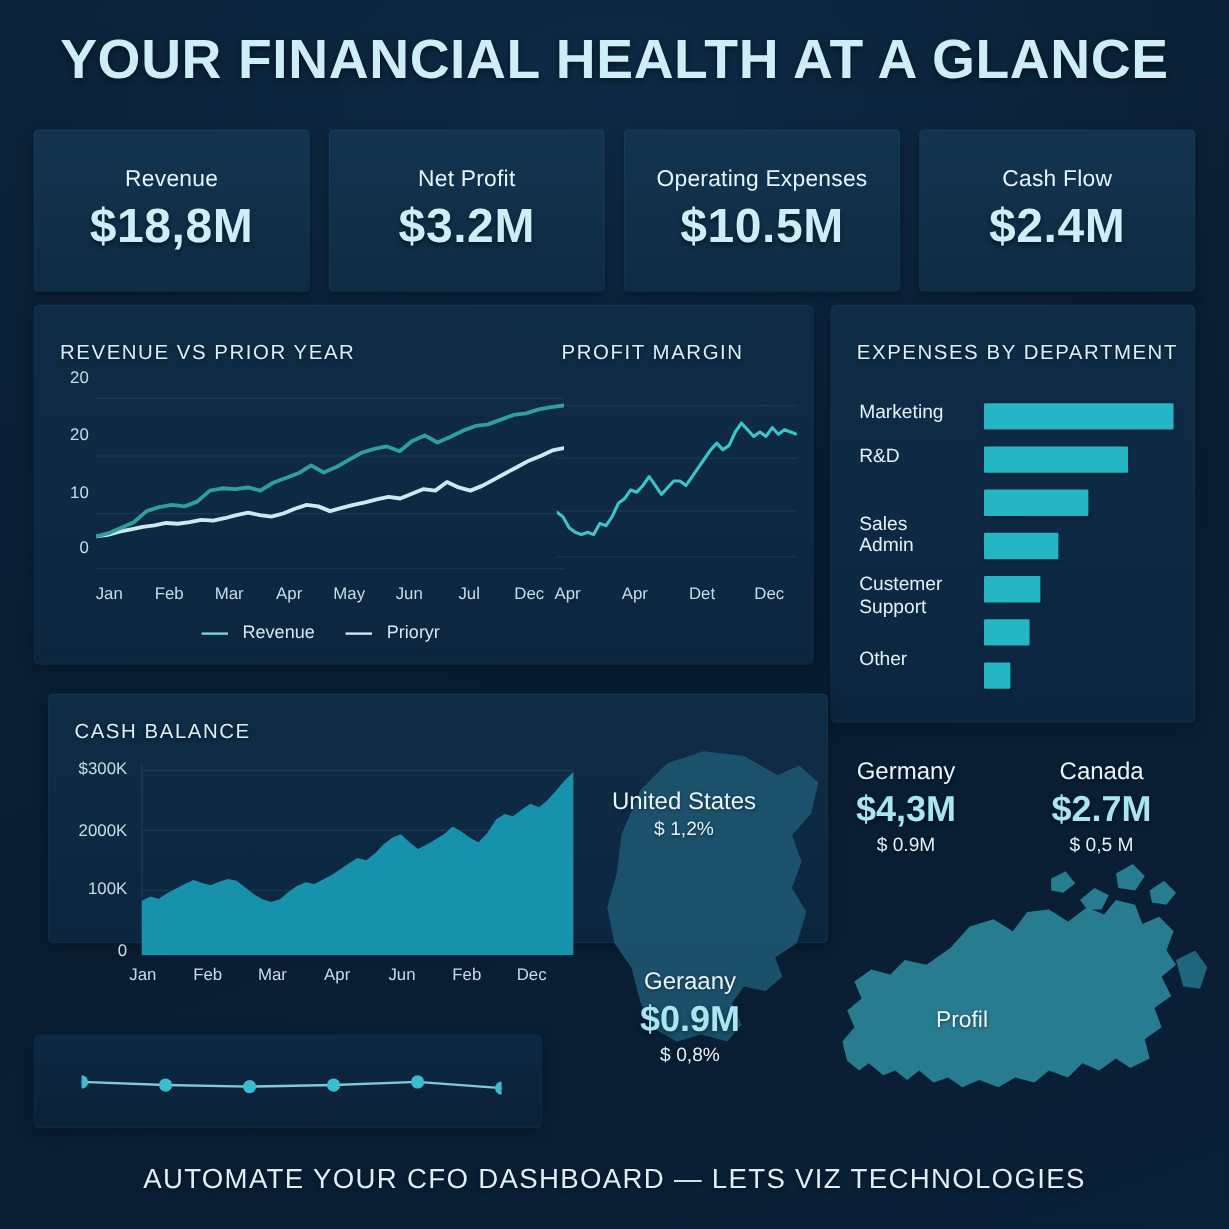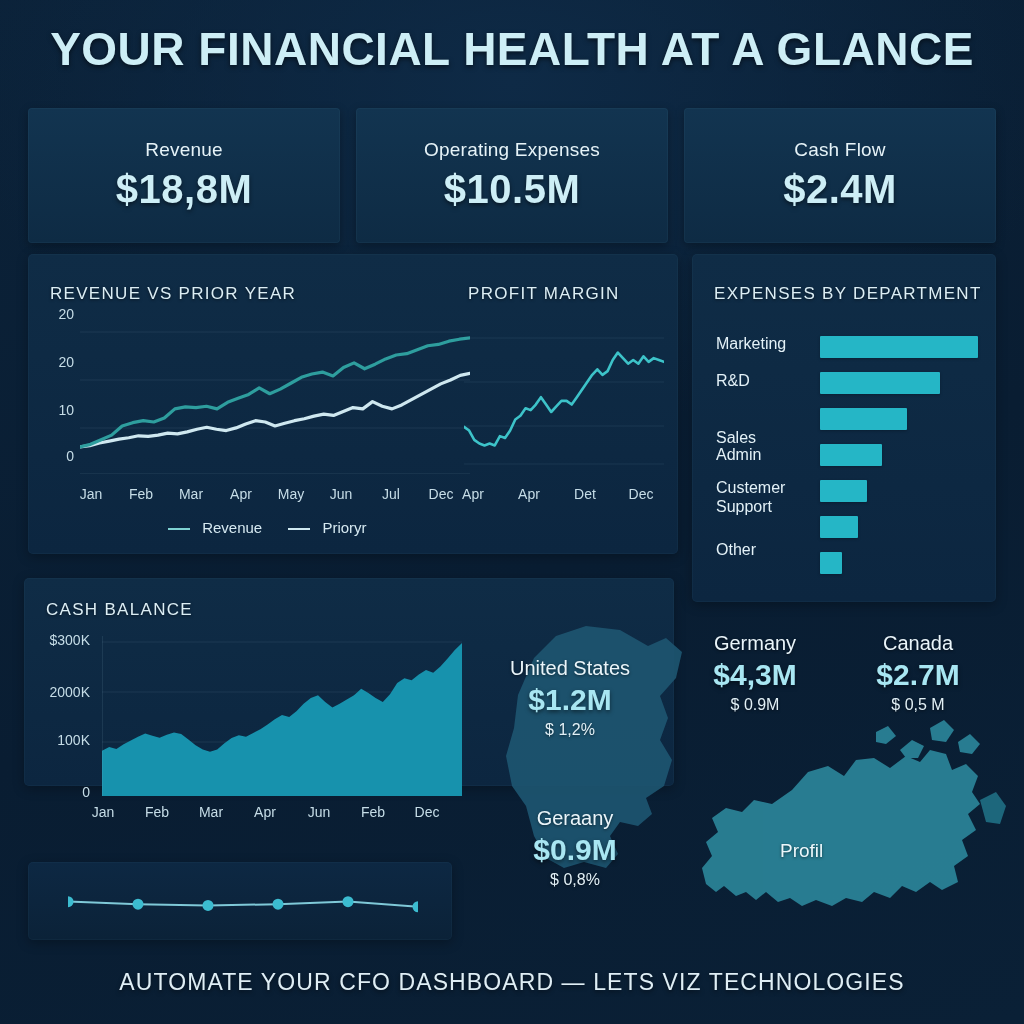--- a/index.html
+++ b/index.html
@@ -105,6 +105,10 @@
     <div class="kpi">
       <div class="kpi-label">Revenue</div>
       <div class="kpi-value">$18,8M</div>
+    </div>
+    <div class="kpi">
+      <div class="kpi-label">Net Profit</div>
+      <div class="kpi-value">$3.2M</div>
     </div>
     <div class="kpi">
       <div class="kpi-label">Operating Expenses</div>

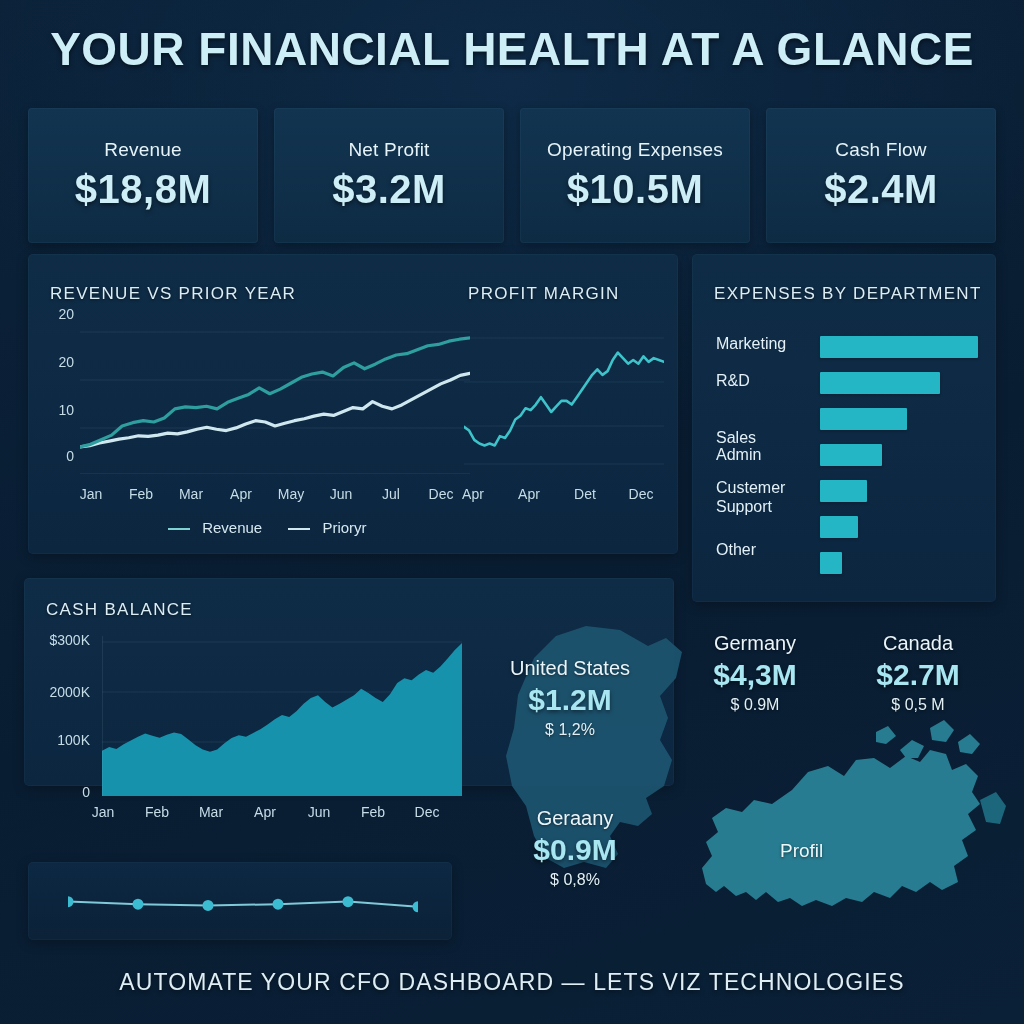--- a/index.html
+++ b/index.html
@@ -54,7 +54,7 @@
 
   #panel-lines{left:28px;top:254px;width:650px;height:300px;}
   #panel-exp{left:692px;top:254px;width:304px;height:348px;}
-  #panel-cash{left:24px;top:578px;width:650px;height:208px;}
+  #panel-cash{left:40px;top:578px;width:650px;height:208px;}
   #panel-spark{left:28px;top:862px;width:424px;height:78px;}
 
   .axis-lbl{position:absolute;font-size:14px;color:#c6dde7;}

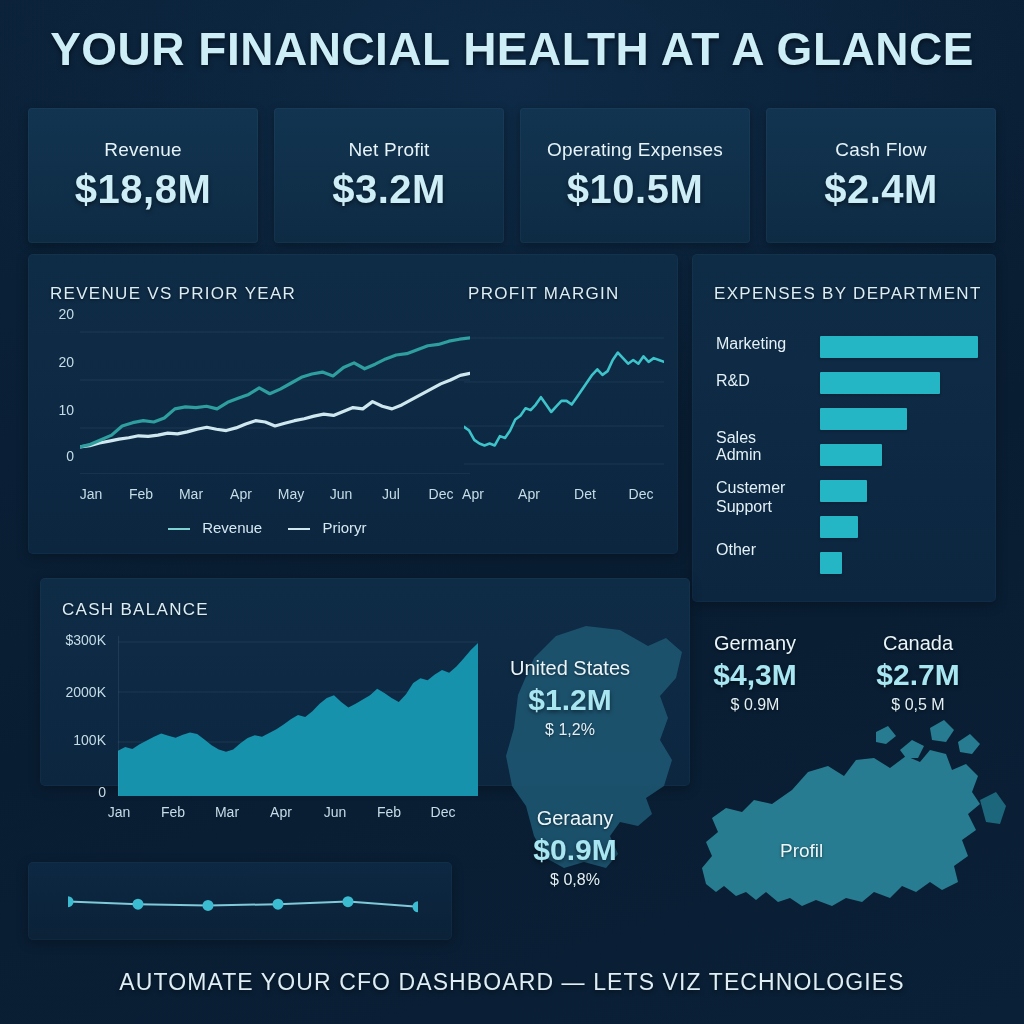--- a/index.html
+++ b/index.html
@@ -260,7 +260,6 @@
     <div id="geo-items">
         <div class="geo-item" style="left: 10px; top: 55px; width: 200px;">
           <div class="geo-name">United States</div>
-          <div class="geo-value">$1.2M</div>
           <div class="geo-sub">$ 1,2%</div>
         </div>
         <div class="geo-item" style="left: 200px; top: 30px; width: 190px;">

